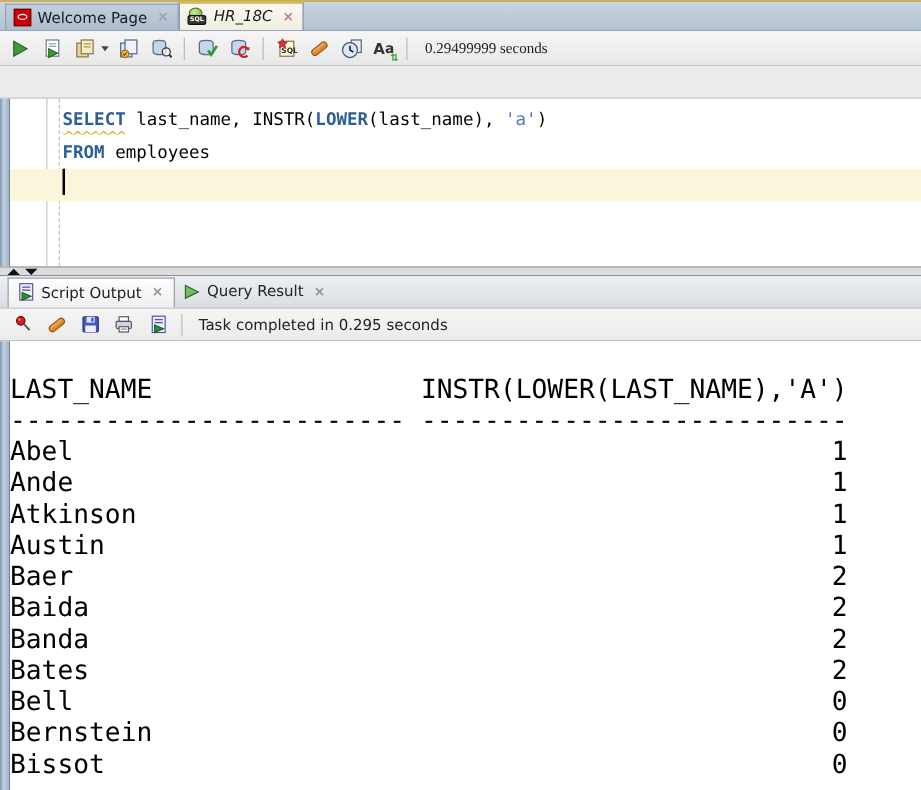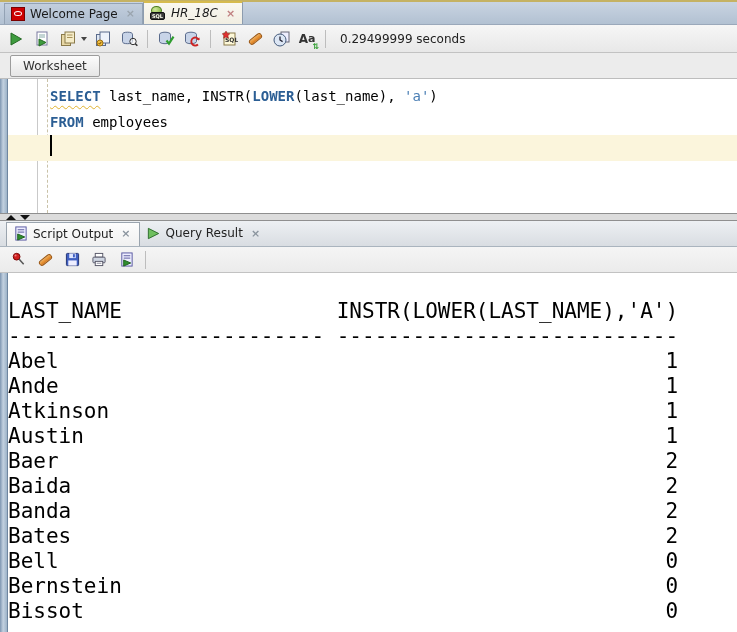--- a/index.html
+++ b/index.html
@@ -26,7 +26,7 @@
   .tbtn svg { display:block; }
   .tsep { width:1px; height:18px; background:#bdbdbd; margin:0 2px; }
   .caret-down { width:0; height:0; border-left:3.5px solid transparent; border-right:3.5px solid transparent; border-top:4px solid #444; margin-left:-3px; }
-  .elapsed { color:#222; margin-left:6px; }
+  .elapsed { color:#222; margin-left:6px;font-family:Liberation Serif, serif; }
   .eraser { width:15px; height:6px; background:linear-gradient(#f2b05a,#d97818); border:1px solid #9a5510; border-radius:3px; transform:rotate(-38deg); }
   .case-btn { font-weight:bold; font-size:11px; color:#333; position:relative; }
   .case-btn b { font-size:12px; }

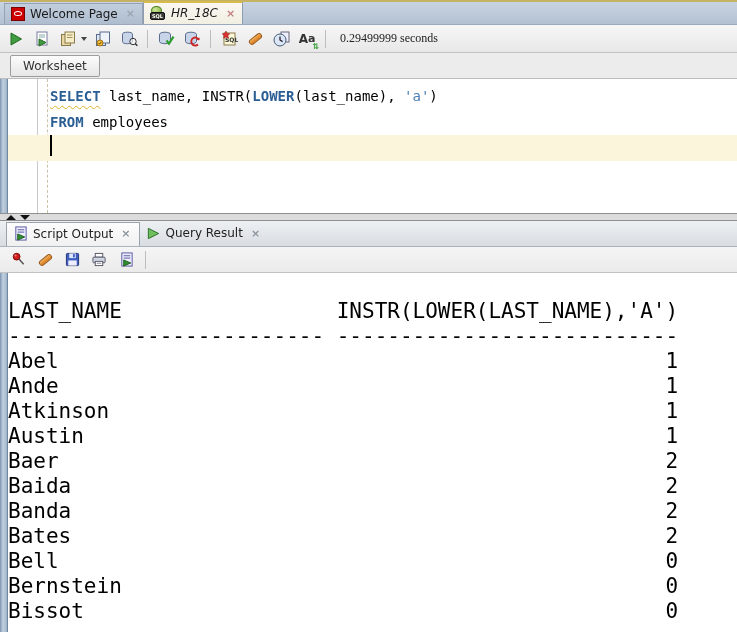--- a/index.html
+++ b/index.html
@@ -174,7 +174,6 @@
 </div>
 
 <div class="ws-tabbar">
-  <span class="ws-tab active">Worksheet</span>
 </div>
 
 <div class="editor">

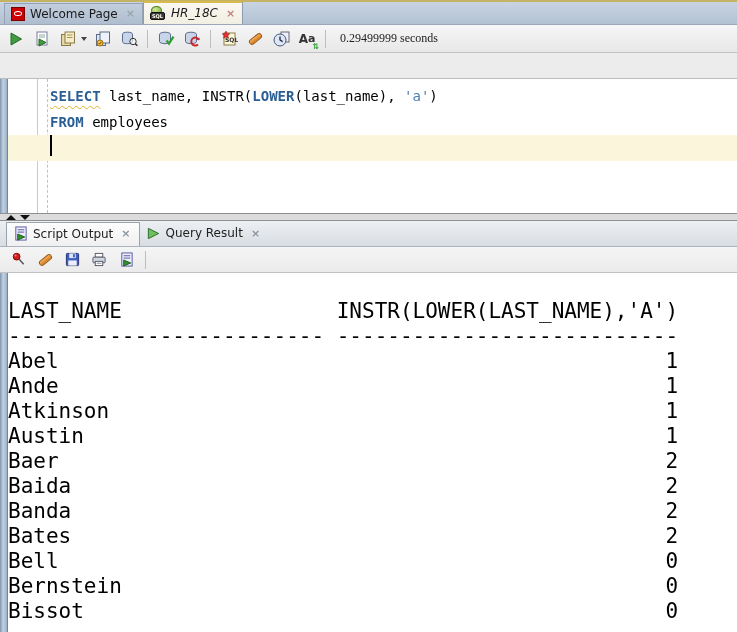--- a/index.html
+++ b/index.html
@@ -244,6 +244,7 @@
       </svg>
   </span>
   <span class="tsep"></span>
+  <span class="status-text">Task completed in 0.295 seconds</span>
 </div>
 
 <div class="script-output">

